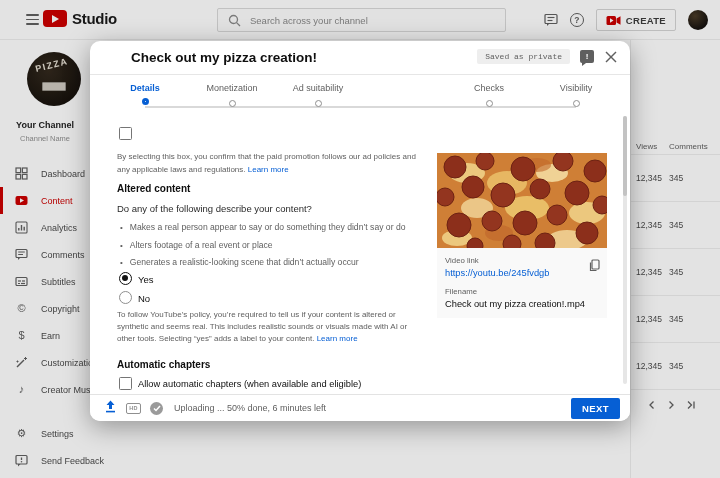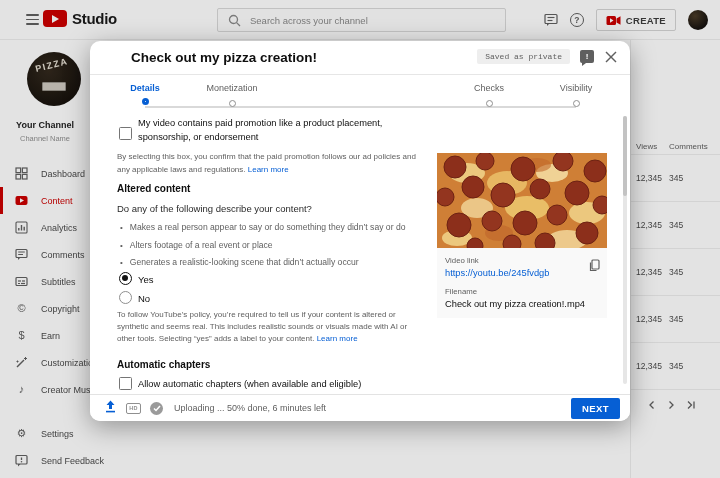--- a/index.html
+++ b/index.html
@@ -327,6 +327,10 @@
     </div>
     <div class="step" style="left:102px">
       <div class="step-label">Monetization</div>
+      <div class="step-dot"></div>
+    </div>
+    <div class="step" style="left:188px">
+      <div class="step-label">Ad suitability</div>
       <div class="step-dot"></div>
     </div>
     <div class="step" style="left:359px">

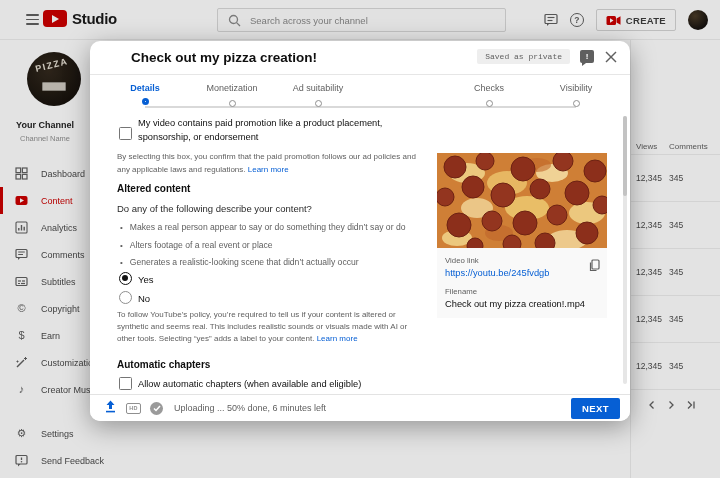--- a/index.html
+++ b/index.html
@@ -343,7 +343,6 @@
     </div>
 
     <span class="chkbox" style="left:29px; top:86px"></span>
-    <div class="paid-label">My video contains paid promotion like a product placement, sponsorship, or endorsement</div>
     <div class="disclaimer">
       <span>By selecting this box, you confirm that the paid promotion follows our ad policies and any applicable laws and regulations. </span><span class="link-inline">Learn more</span>
     </div>

